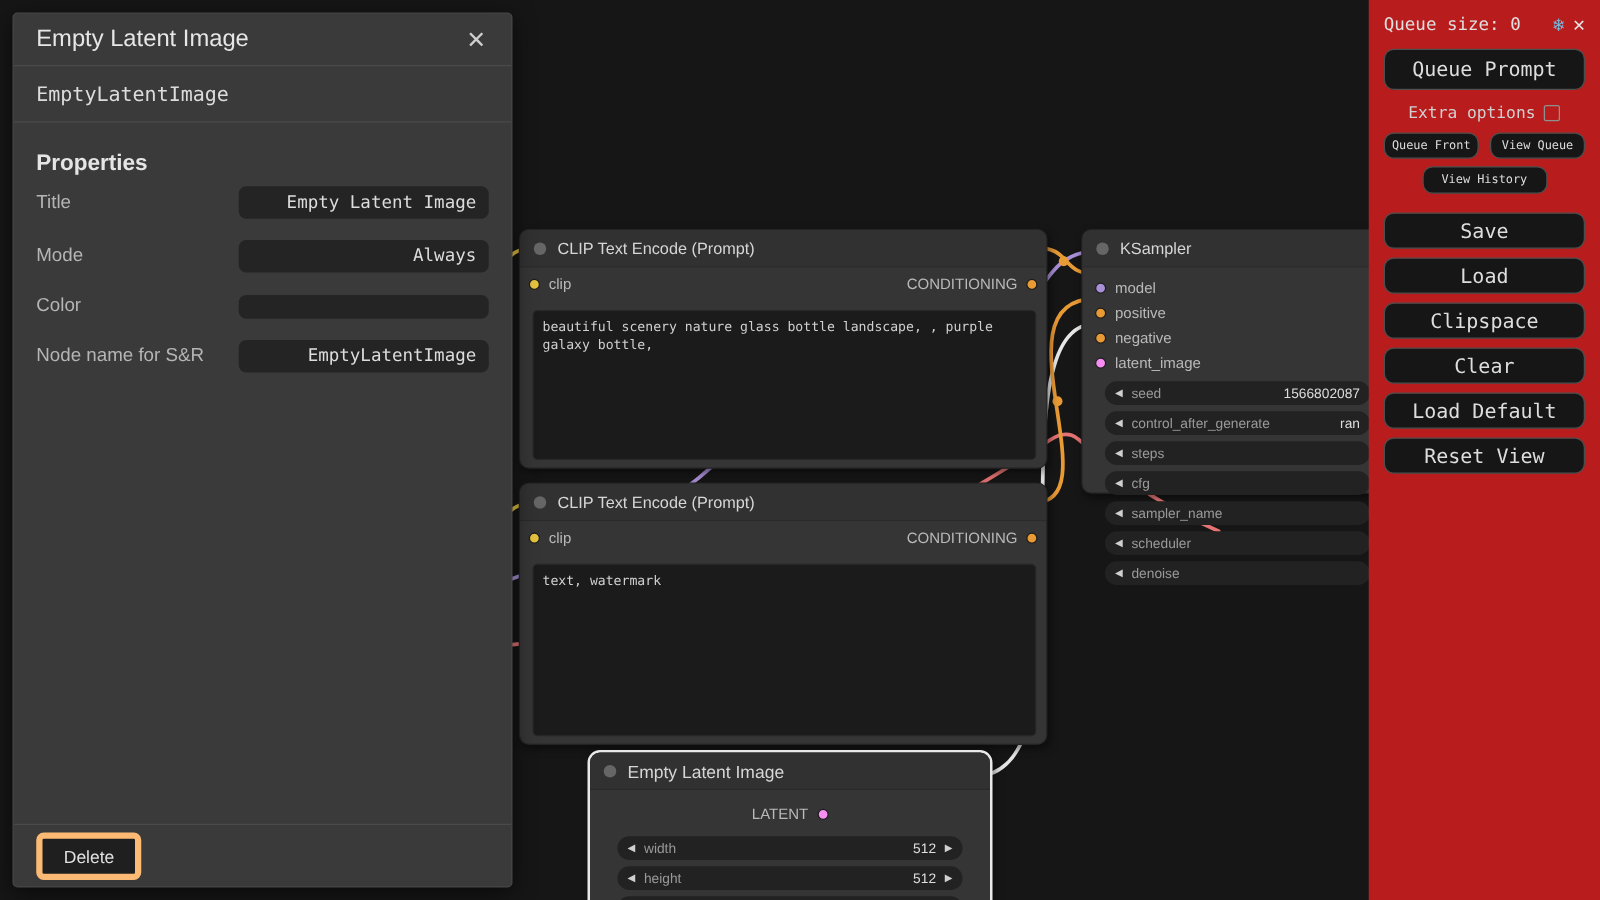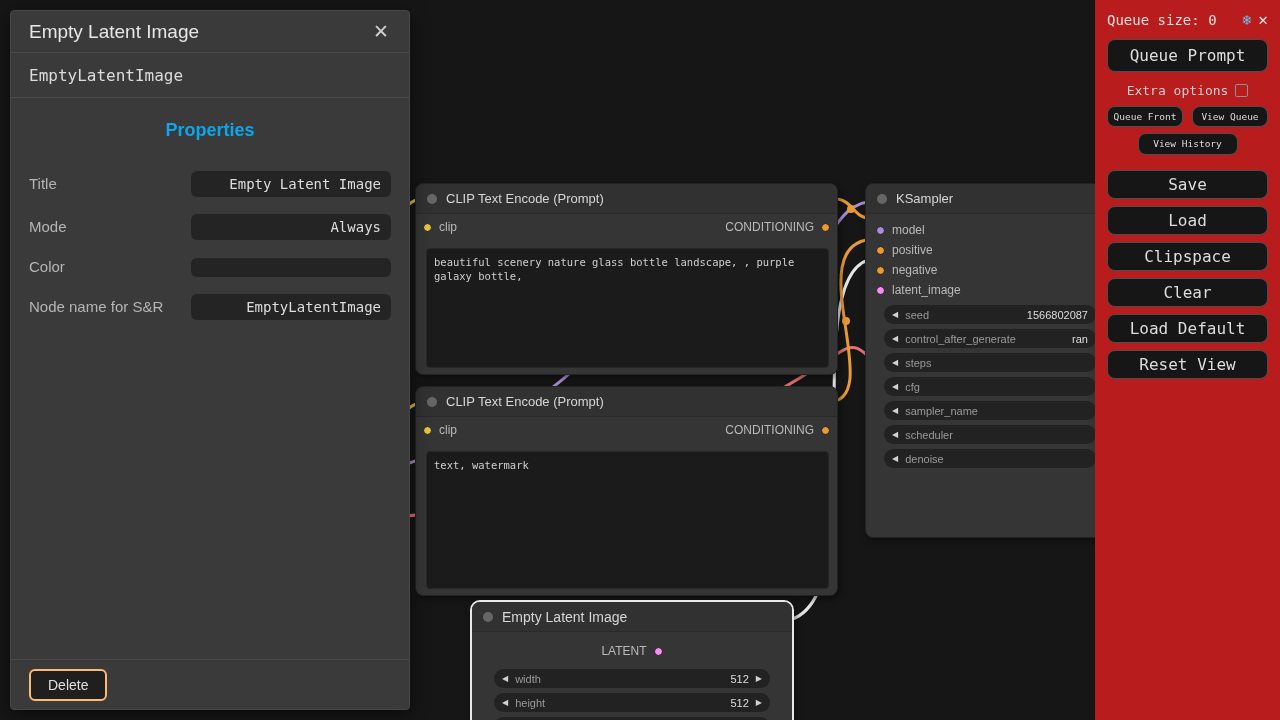--- a/index.html
+++ b/index.html
@@ -83,7 +83,7 @@
   .dlg-close { font-size: 19px; color: #cfcfcf; cursor: pointer; padding: 2px 6px; }
   .dlg-subtitle { height: 45px; display: flex; align-items: center; padding: 0 18px; font-family: "DejaVu Sans Mono", monospace; font-size: 16px; color: #dcdcdc; border-bottom: 1px solid #4a4a4a; }
   .dlg-body { padding: 14px 18px 0; }
-  .dlg-section-title { font-size: 18px; font-weight: bold; color: #0ea5e9; margin: 8px 0 30px; text-align: center; }
+  .dlg-section-title { font-size: 18px; font-weight: bold; color: #e5e5e5; margin: 8px 0 8px; }
   .field-row { display: flex; align-items: center; justify-content: space-between; margin-bottom: 17px; }
   .field-label { width: 148px; font-size: 15px; color: #b5b5b5; line-height: 1.35; }
   .field-input {

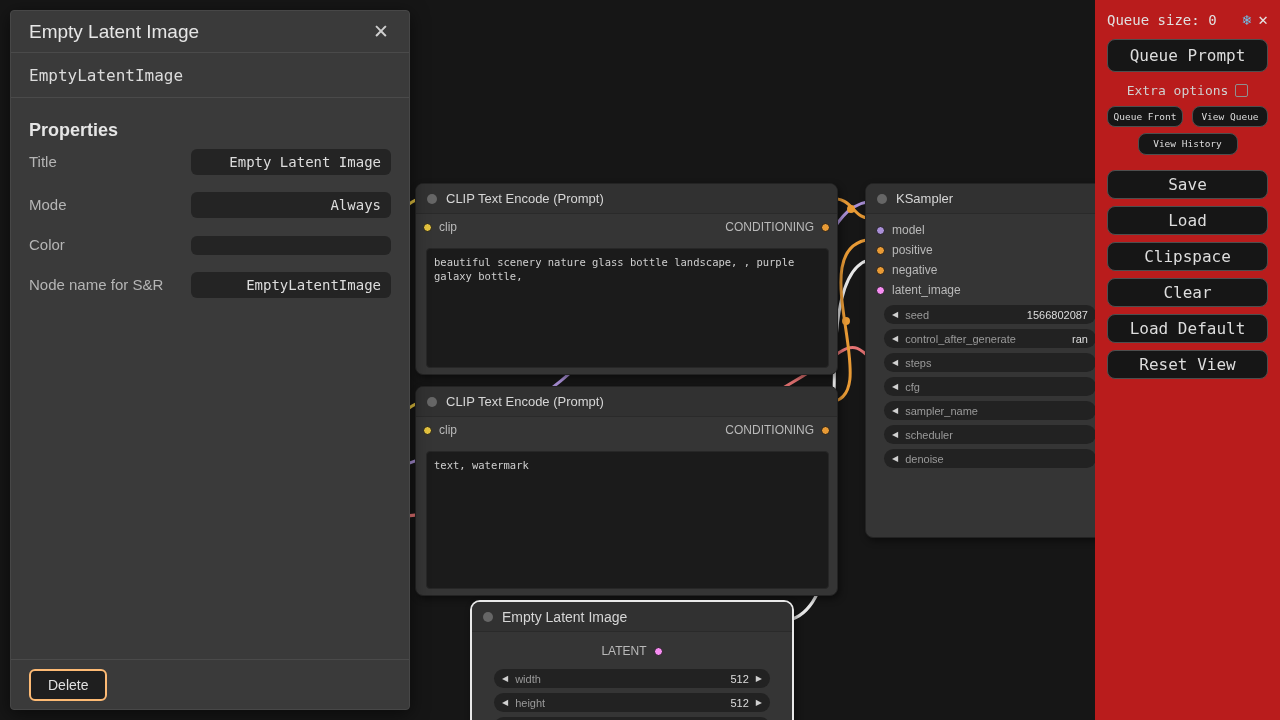--- a/index.html
+++ b/index.html
@@ -58,7 +58,7 @@
 
   #node-clip-top    { left: 415px; top: 155px; width: 423px; height: 192px; }
   #node-clip-bottom { left: 415px; top: 358px; width: 423px; height: 210px; }
-  #node-ksampler    { left: 865px; top: 155px; width: 250px; height: 355px; }
+  #node-ksampler    { left: 865px; top: 155px; width: 250px; height: 212px; }
   #node-empty-latent{
     left: 470px; top: 572px; width: 324px; height: 146px;
     border: 2px solid #e9e9e9; border-radius: 10px; z-index: 6;

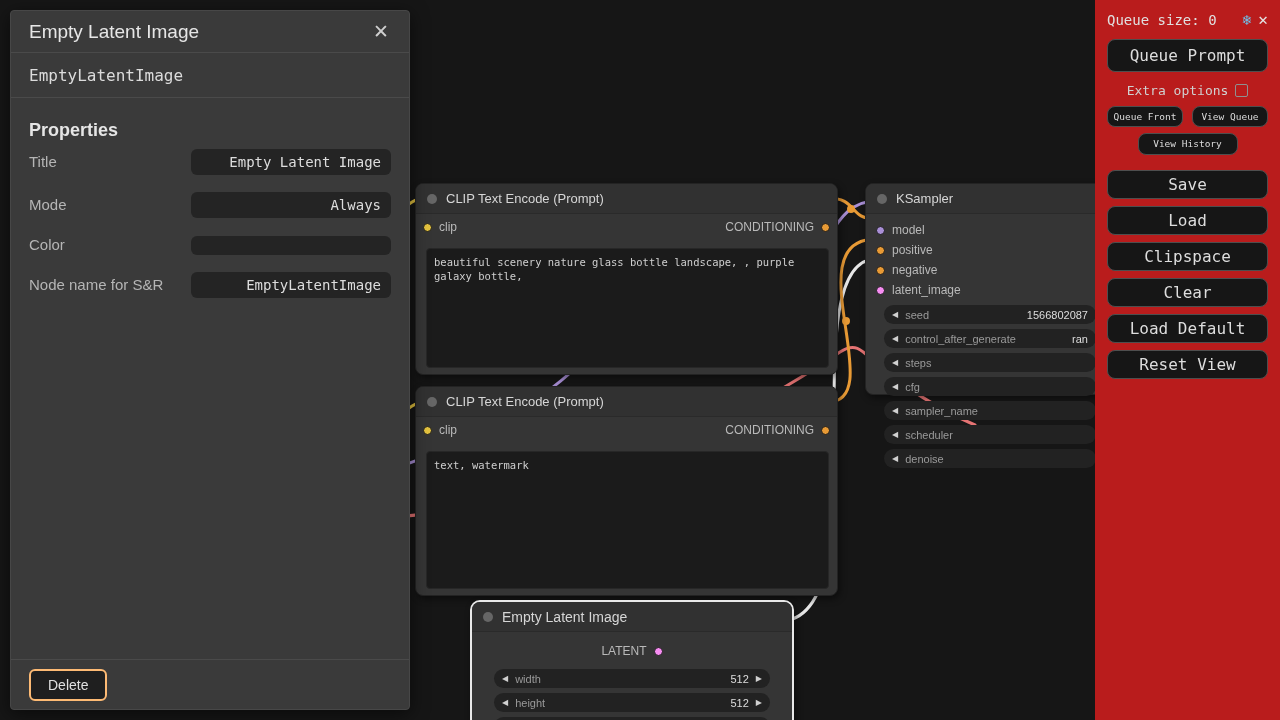--- a/index.html
+++ b/index.html
@@ -97,7 +97,7 @@
     border-top: 1px solid #4a4a4a; display: flex; align-items: center; padding: 0 18px;
   }
   #delete-btn {
-    background: #1f1f1f; border: 2px solid #fdba74; border-radius: 6px;
+    background: #1f1f1f; border: 5px solid #fdba74; border-radius: 6px;
     color: #e0e0e0; font-size: 14px; font-family: "Liberation Sans", sans-serif;
     padding: 6px 17px; cursor: pointer;
   }

